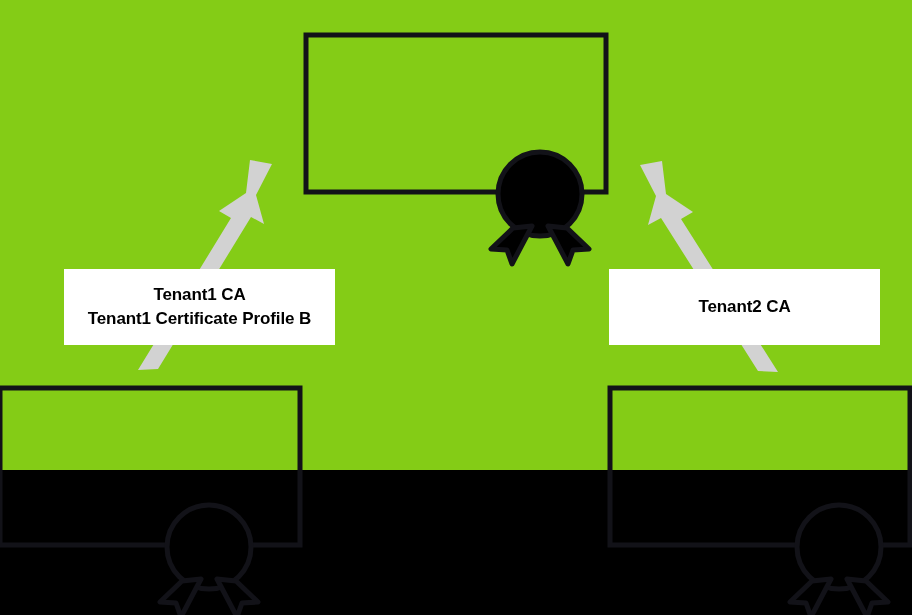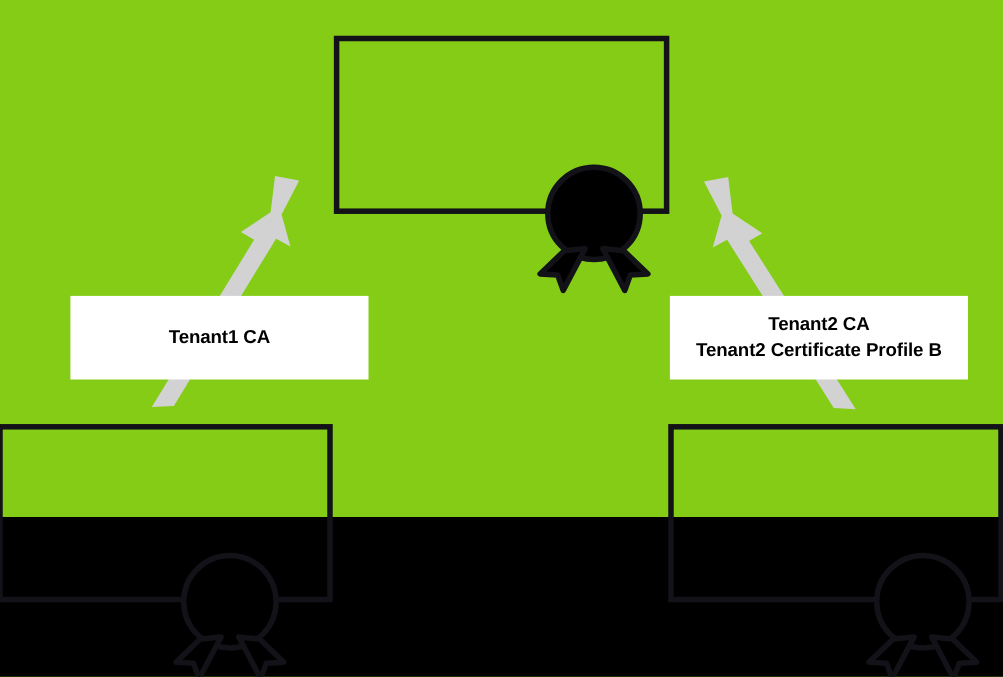--- a/index.html
+++ b/index.html
@@ -123,6 +123,7 @@
 
   <div class="label-box" id="tenant1-label">
     <span class="label-line">Tenant1 CA</span>
+    <span class="label-line">Tenant1 Certificate Profile B</span>
   </div>
 
   <div class="label-box" id="tenant2-label">

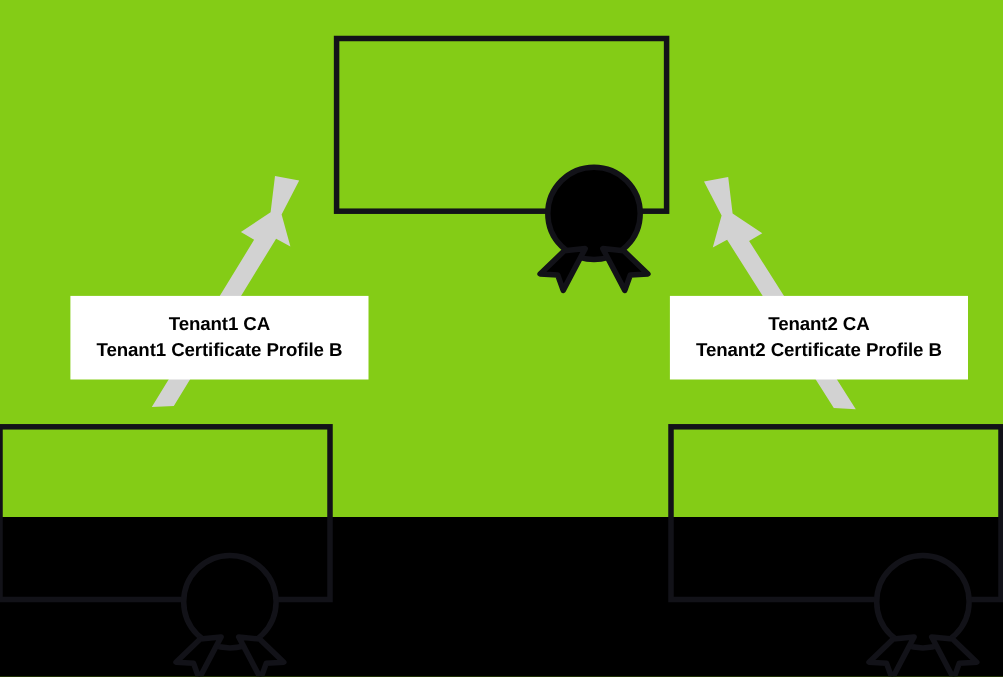--- a/index.html
+++ b/index.html
@@ -128,7 +128,6 @@
 
   <div class="label-box" id="tenant2-label">
     <span class="label-line">Tenant2 CA</span>
-    <span class="label-line">Tenant2 Certificate Profile B</span>
   </div>
 
 </div>

